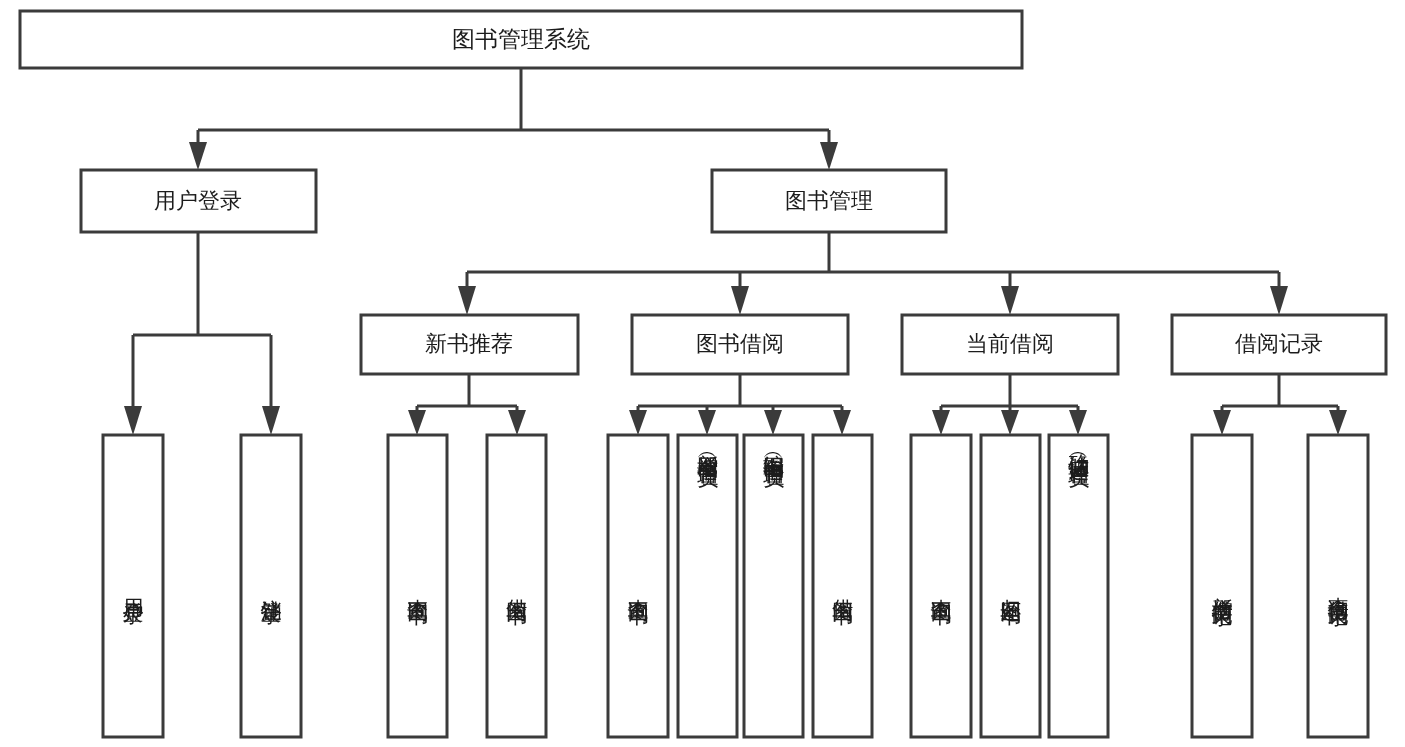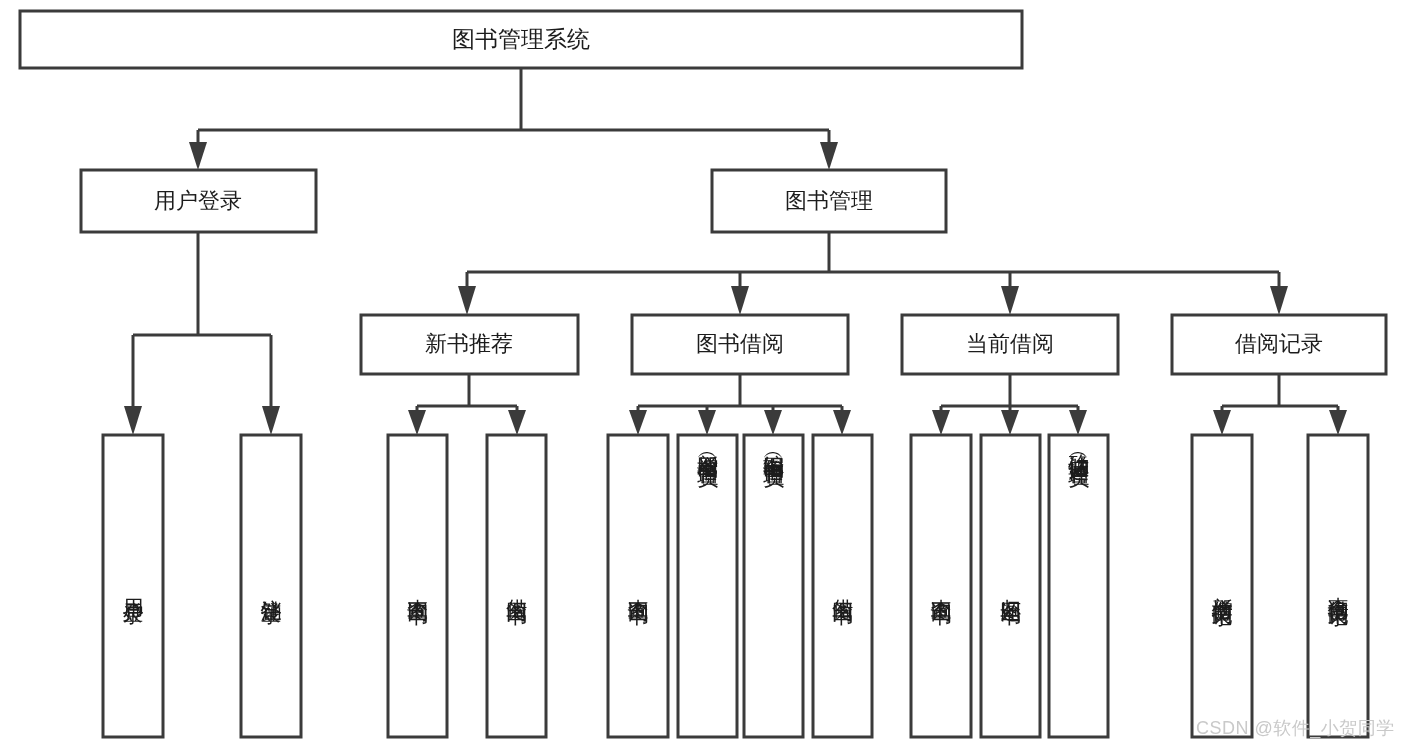--- a/index.html
+++ b/index.html
@@ -264,7 +264,6 @@
     <span class="vlabel">查询借阅记录</span>
   </div>
 
-  <div class="watermark">CSDN @软件_小贺同学</div>
 
 </div>
 

